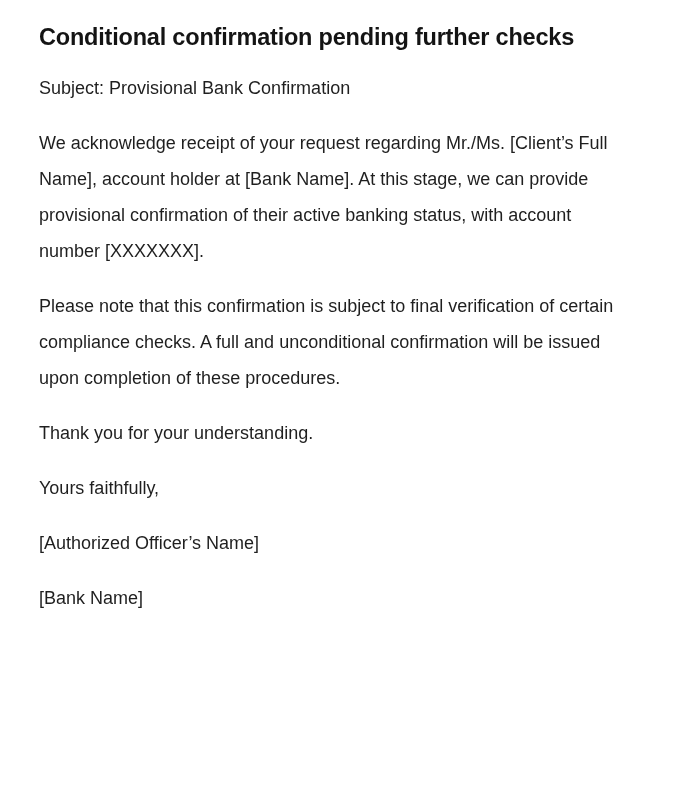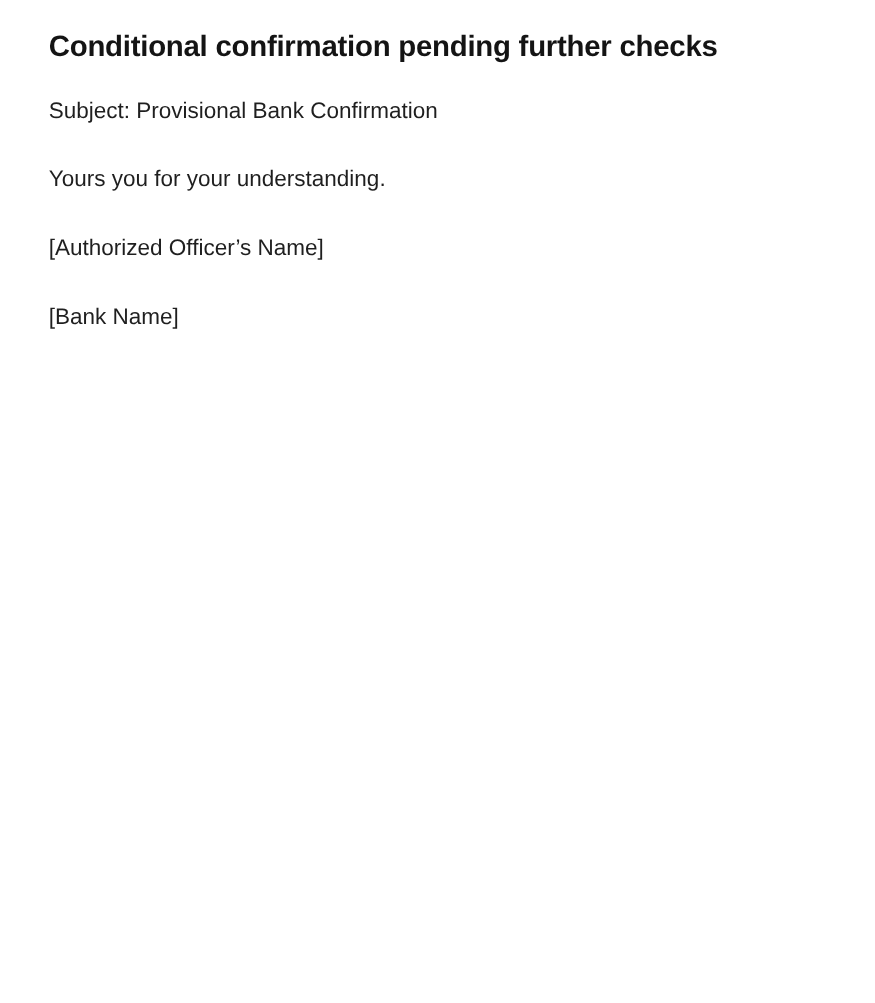--- a/index.html
+++ b/index.html
@@ -54,6 +54,7 @@
   <p class="letter-para">Subject: Provisional Bank Confirmation</p>
 
 
+  <p class="letter-para">We acknowledge receipt of your request regarding Mr./Ms. [Client’s Full Name], account holder at [Bank Name]. At this stage, we can provide provisional confirmation of their active banking status, with account number [XXXXXXX].</p>
 
 
   <p class="letter-para">Yours you for your understanding.</p>

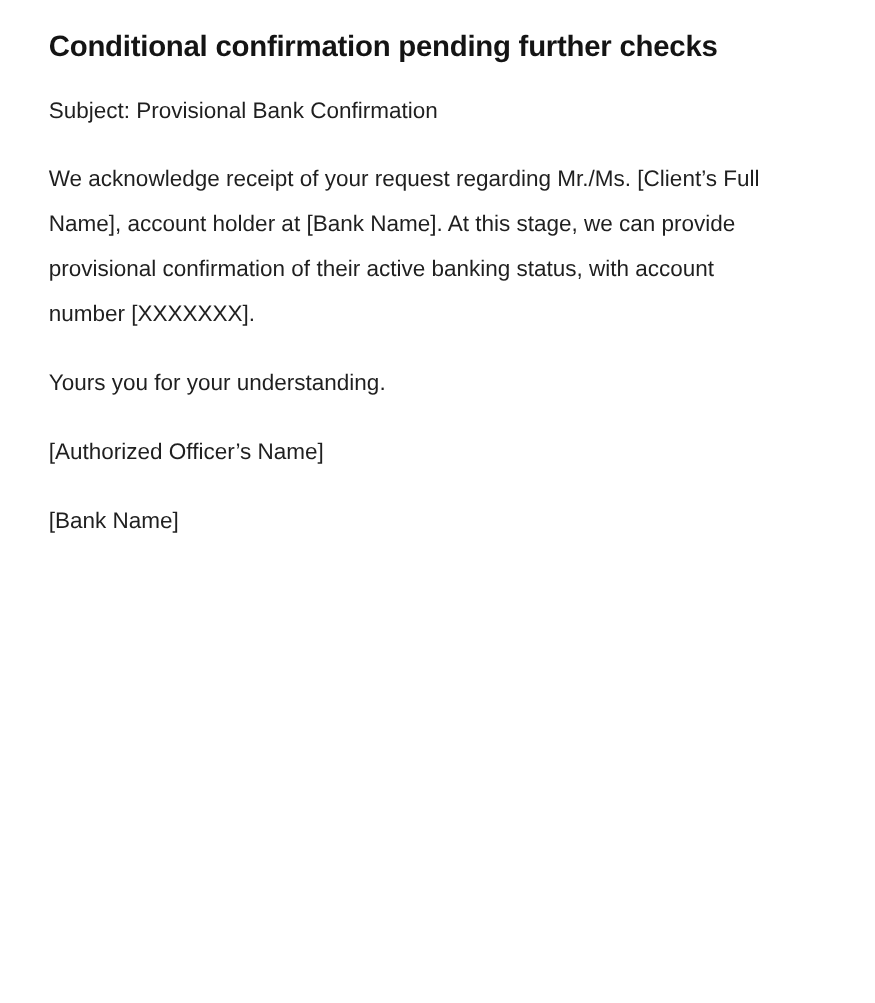--- a/index.html
+++ b/index.html
@@ -56,6 +56,7 @@
 
   <p class="letter-para">We acknowledge receipt of your request regarding Mr./Ms. [Client’s Full Name], account holder at [Bank Name]. At this stage, we can provide provisional confirmation of their active banking status, with account number [XXXXXXX].</p>
 
+  <p class="letter-para">Please note that this confirmation is subject to final verification of certain compliance checks. A full and unconditional confirmation will be issued upon completion of these procedures.</p>
 
   <p class="letter-para">Yours you for your understanding.</p>
 

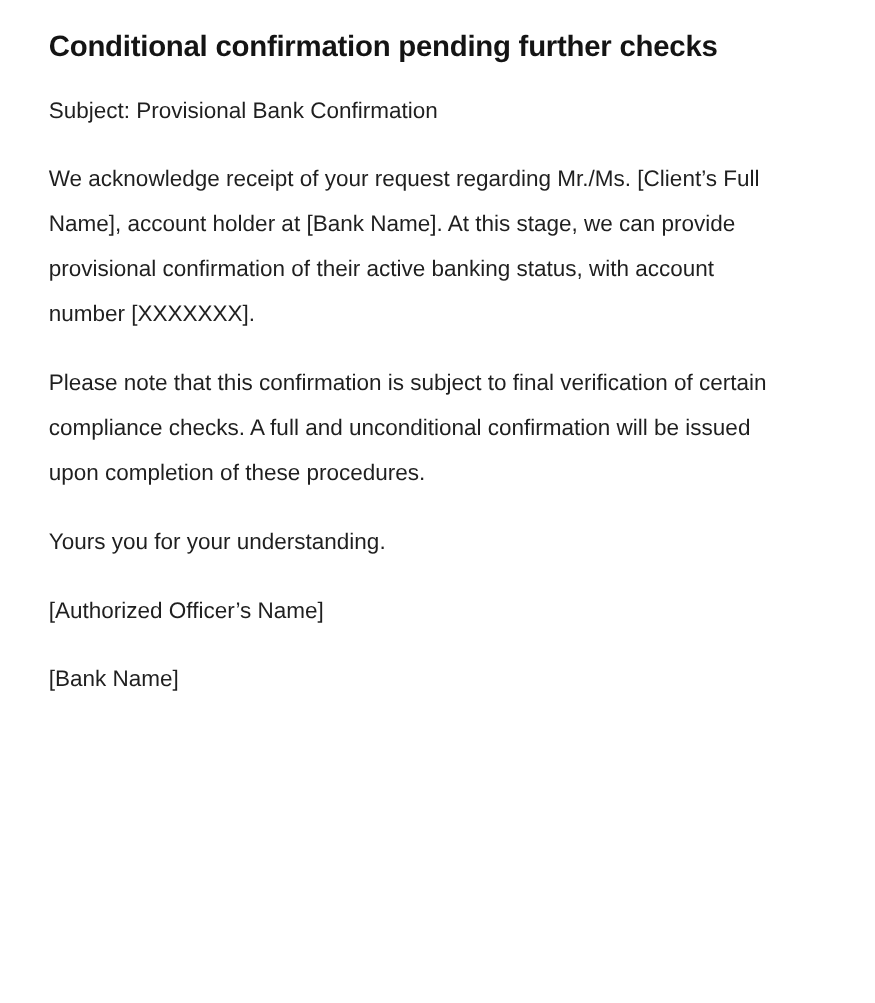--- a/index.html
+++ b/index.html
@@ -58,7 +58,7 @@
 
   <p class="letter-para">Please note that this confirmation is subject to final verification of certain compliance checks. A full and unconditional confirmation will be issued upon completion of these procedures.</p>
 
-  <p class="letter-para">Yours you for your understanding.</p>
+  <p class="letter-para">Thank you for your understanding.</p>
 
 
   <p class="letter-para">[Authorized Officer’s Name]</p>

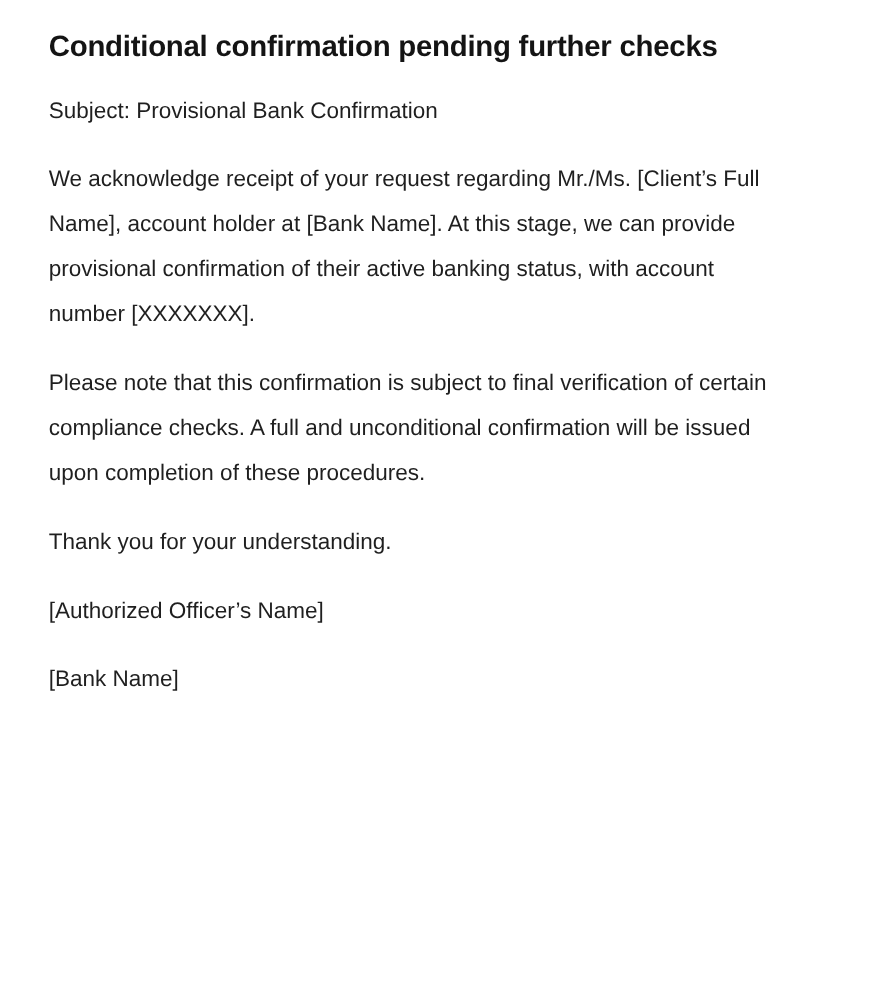--- a/index.html
+++ b/index.html
@@ -60,6 +60,7 @@
 
   <p class="letter-para">Thank you for your understanding.</p>
 
+  <p class="letter-para">Yours faithfully,</p>
 
   <p class="letter-para">[Authorized Officer’s Name]</p>
 

